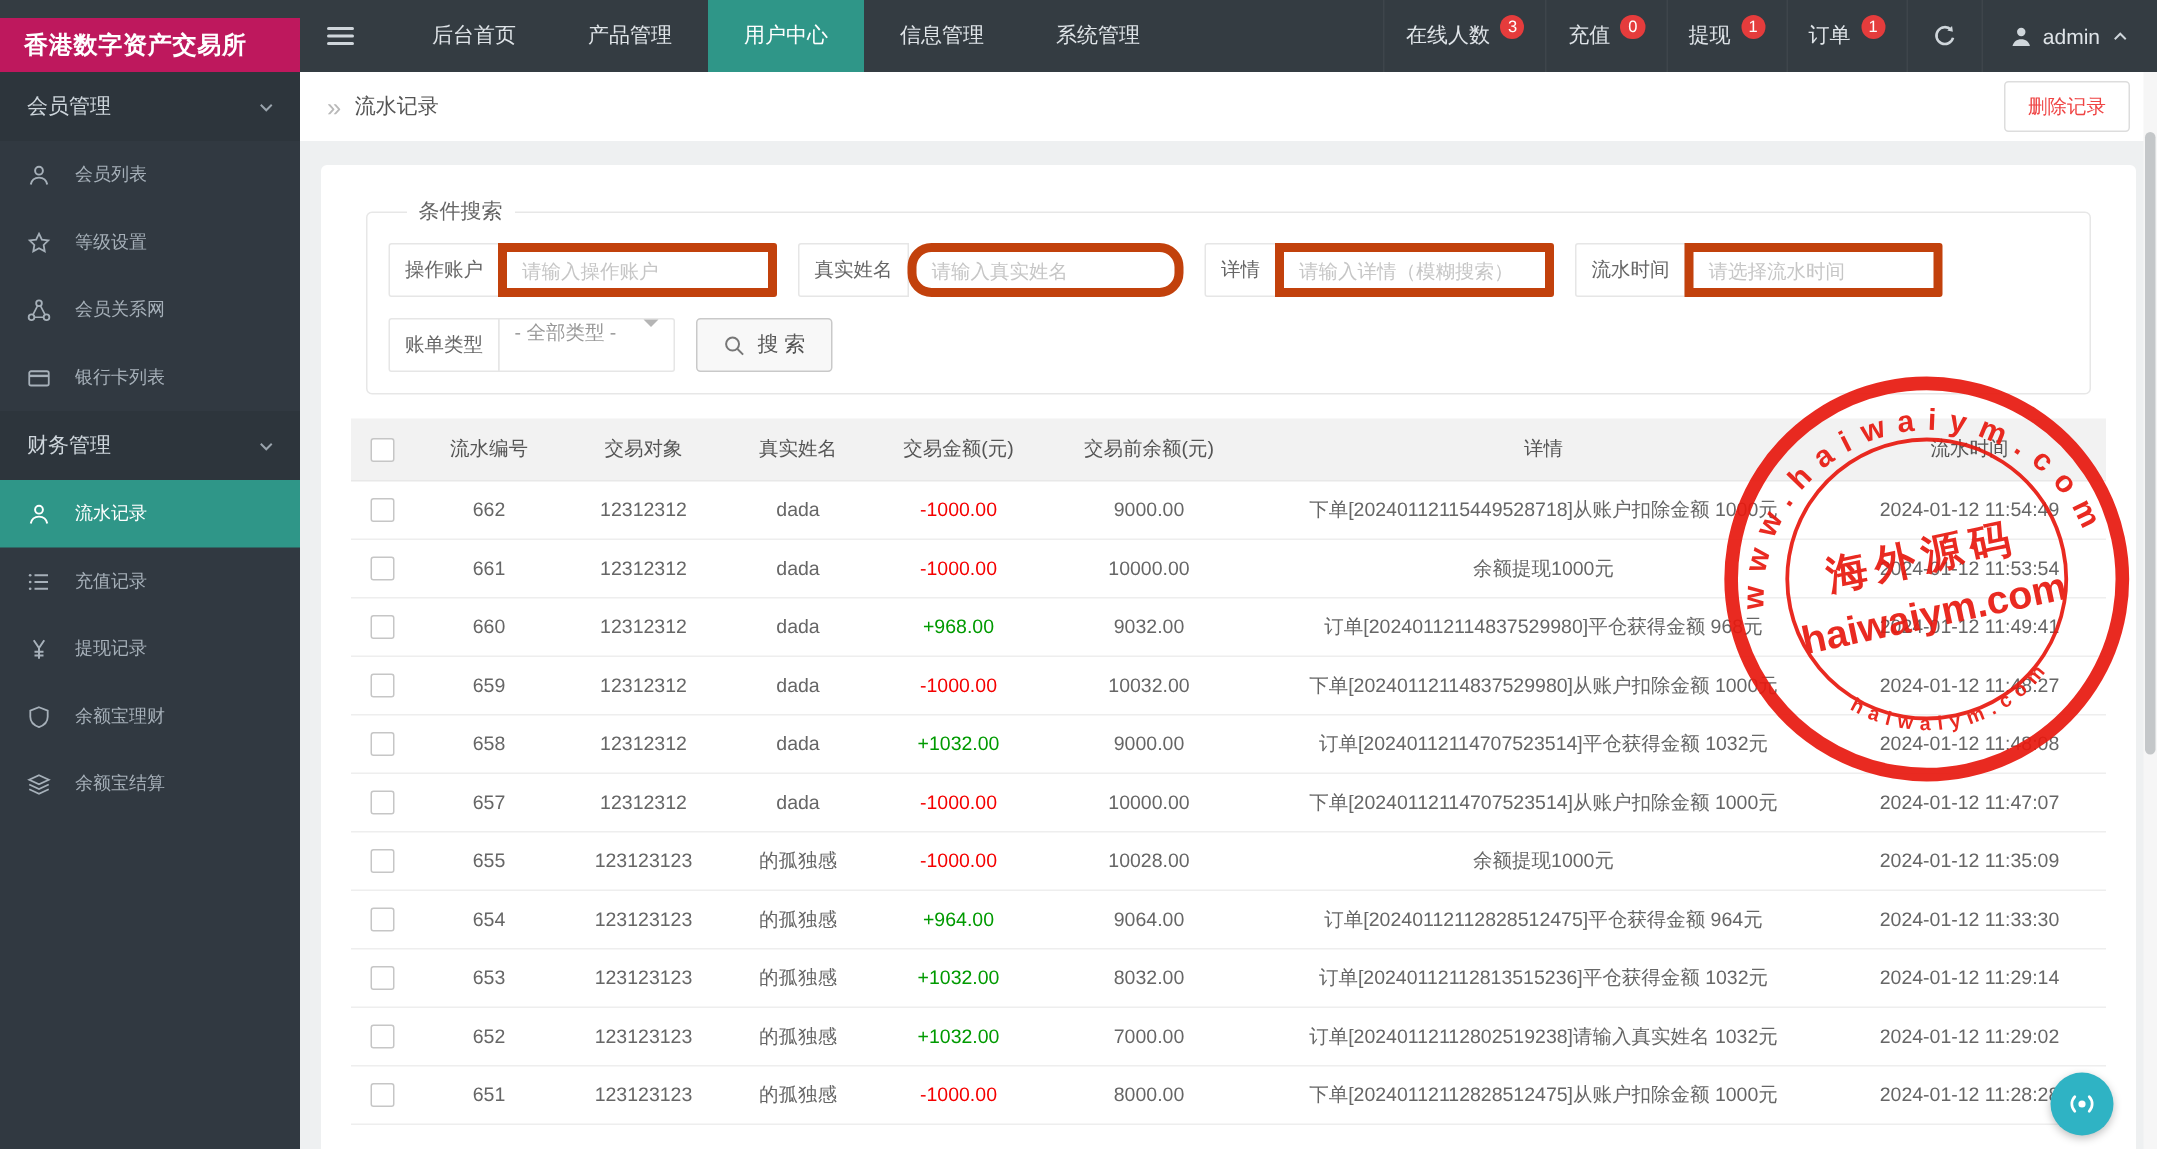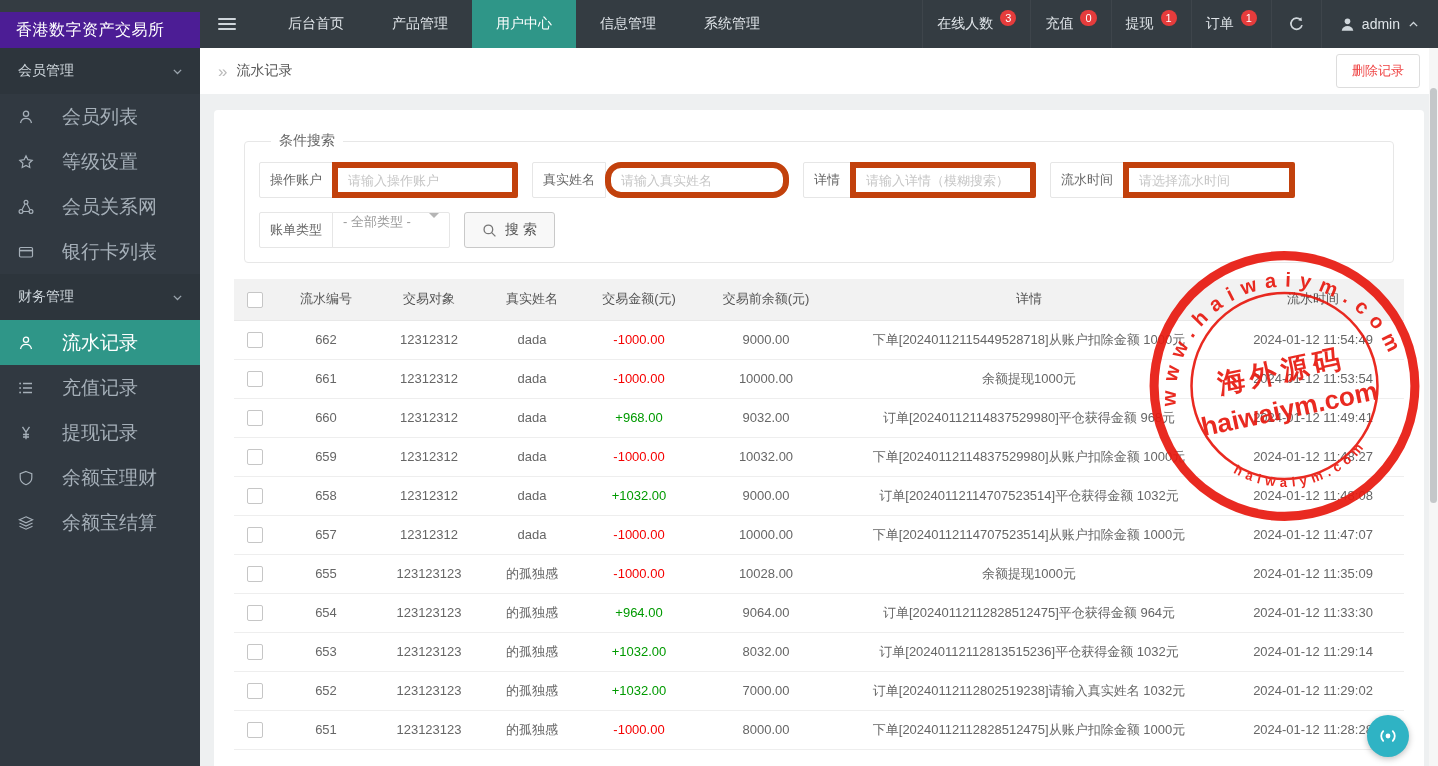--- a/index.html
+++ b/index.html
@@ -10,7 +10,7 @@
     font-family:"Liberation Sans","DejaVu Sans",sans-serif;}
   
   .topbar{height:48px;background:#343c42;display:flex;align-items:stretch;color:#dfe4e8;position:relative;z-index:6;}
-  .logo{width:200px;background:#4c1d95;color:#fff;font-size:16px;font-weight:400;display:flex;align-items:center;padding-left:16px;flex:none;letter-spacing:.5px;margin-top:12px;}
+  .logo{width:200px;background:#be185d;color:#fff;font-size:16px;font-weight:700;display:flex;align-items:center;padding-left:16px;flex:none;letter-spacing:.5px;margin-top:12px;}
   .menu-btn{width:54px;display:flex;align-items:center;justify-content:center;cursor:pointer;}
   .menu-glyph{width:18px;}
   .menu-glyph i{display:block;height:2px;background:#cfd6db;margin:3px 0;border-radius:1px;}

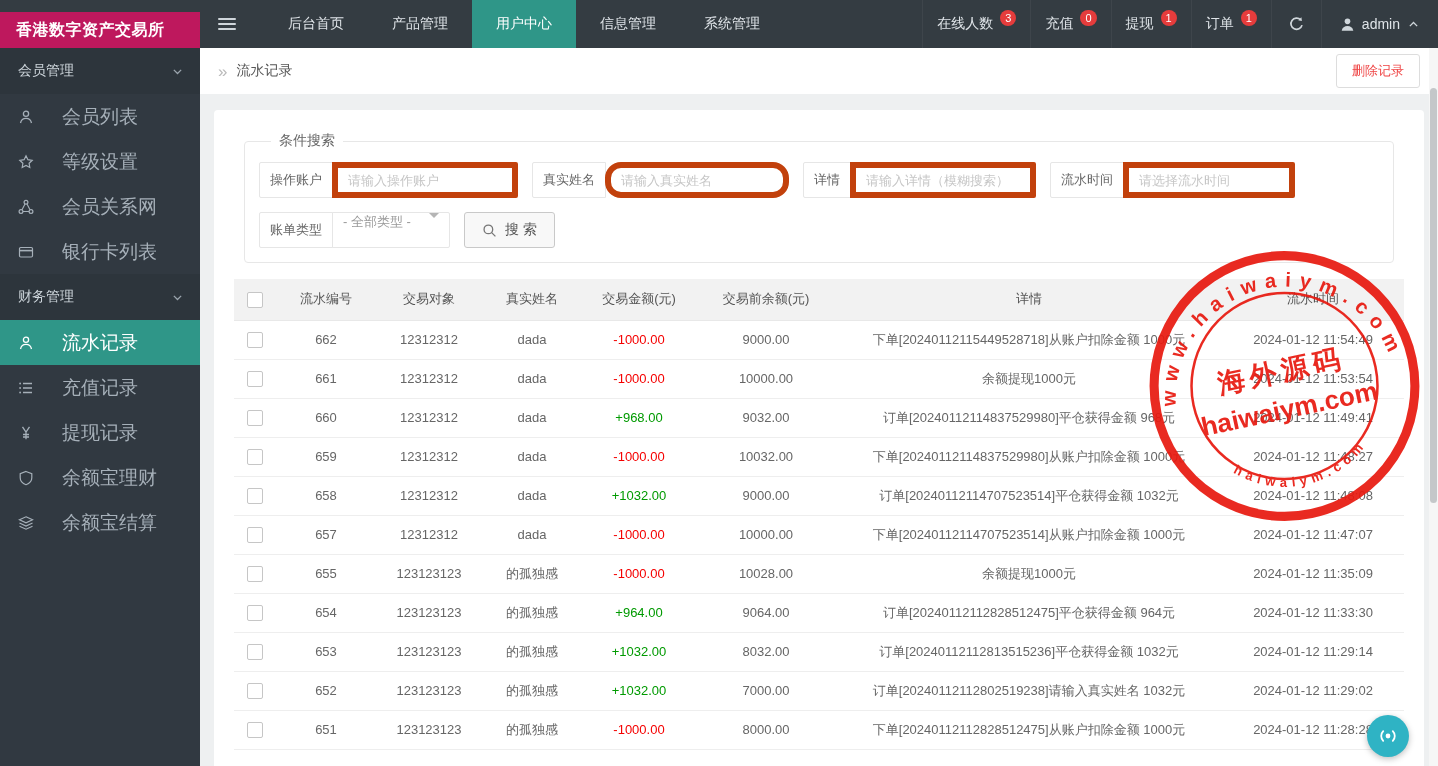--- a/index.html
+++ b/index.html
@@ -27,7 +27,7 @@
   .layout{display:flex;height:718px;}
   .sidebar{width:200px;background:#313941;flex:none;}
   .side-group-header{height:46px;display:flex;align-items:center;justify-content:space-between;padding:0 16px 0 18px;color:#ced6dc;font-size:14px;cursor:pointer;background:#2d353c;}
-  .side-item{height:45px;display:flex;align-items:center;gap:28px;padding:0 18px;color:#a6b0b9;font-size:19px;cursor:pointer;}
+  .side-item{height:45px;display:flex;align-items:center;gap:16px;padding:0 18px;color:#a6b0b9;font-size:12px;cursor:pointer;}
   .side-item.active{background:var(--accent);color:#fff;}
   .main{flex:1;display:flex;flex-direction:column;min-width:0;}
   

